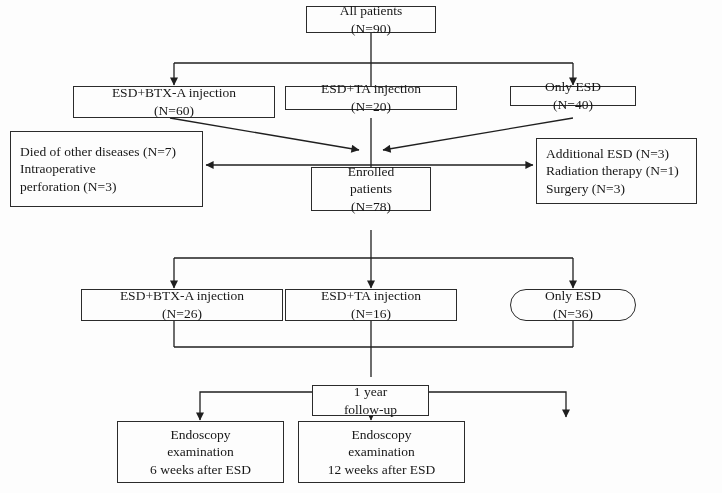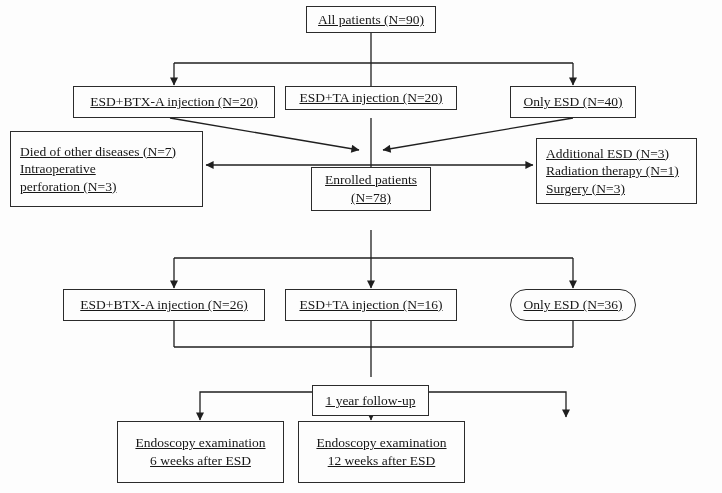--- a/index.html
+++ b/index.html
@@ -30,8 +30,7 @@
     justify-content: center;
     text-align: center;
     white-space: pre-line;
-    padding: 1px 0;
-    text-decoration: underline;
+    padding: 1px 21px;
   }
   .node.align-left {
     justify-content: flex-start;

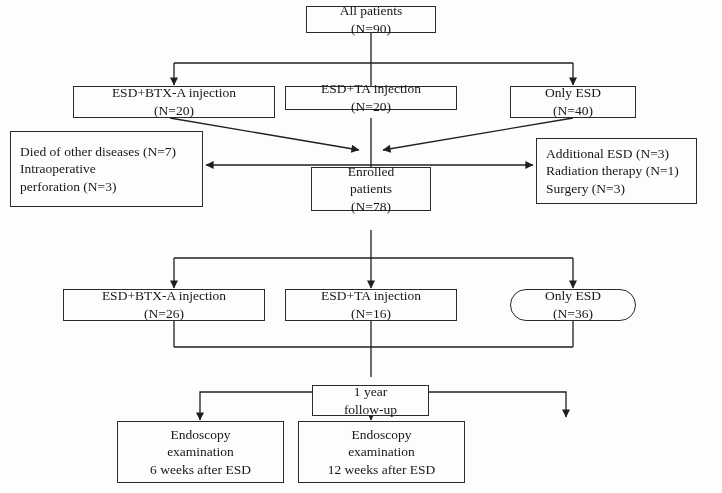--- a/index.html
+++ b/index.html
@@ -99,7 +99,7 @@
 
   <div class="node n-all">All patients (N=90)</div>
 
-  <div class="node n-r2a">ESD+BTX-A injection (N=20)</div>
+  <div class="node n-r2a">ESD+BTX-A injection (N=60)</div>
   <div class="node n-r2b">ESD+TA injection (N=20)</div>
   <div class="node n-r2c">Only ESD (N=40)</div>
 

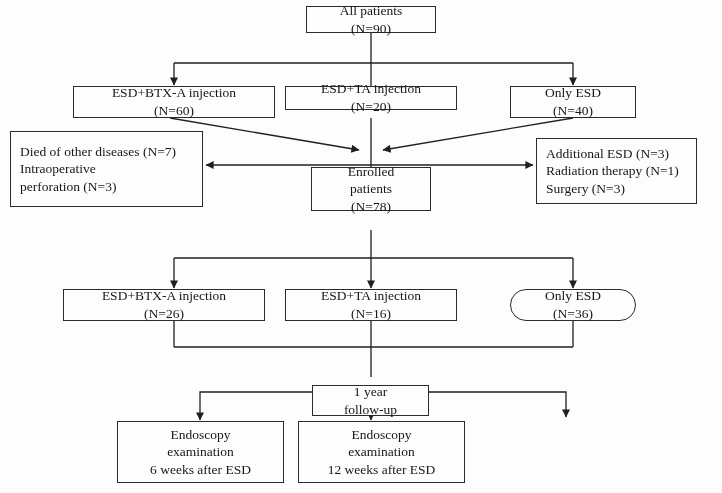--- a/index.html
+++ b/index.html
@@ -42,7 +42,7 @@
   .n-all      { left: 306px; top: 6px;   width: 130px; height: 27px; }
   .n-r2a      { left: 73px;  top: 86px;  width: 202px; height: 32px; }
   .n-r2b      { left: 285px; top: 86px;  width: 172px; height: 24px; }
-  .n-r2c      { left: 510px; top: 86px;  width: 126px; height: 32px; }
+  .n-r2c      { left: 510px; top: 86px;  width: 126px; height: 20px; }
   .n-excl-l   { left: 10px;  top: 131px; width: 193px; height: 76px; }
   .n-excl-r   { left: 536px; top: 138px; width: 161px; height: 66px; }
   .n-enrolled { left: 311px; top: 167px; width: 120px; height: 44px; }

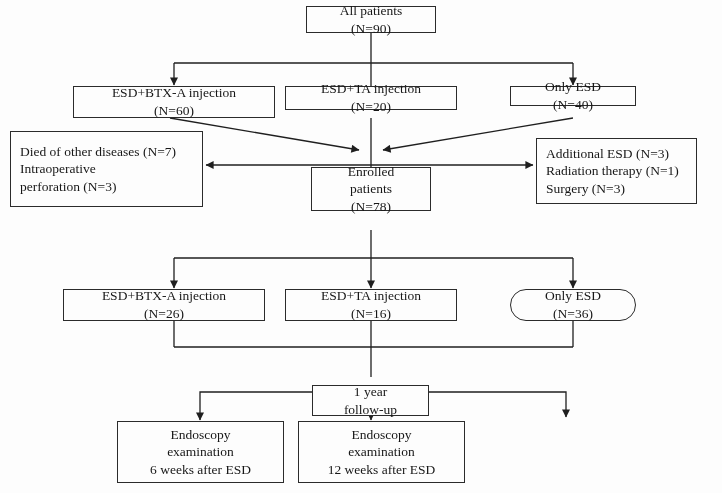--- a/index.html
+++ b/index.html
@@ -46,7 +46,7 @@
   .n-excl-l   { left: 10px;  top: 131px; width: 193px; height: 76px; }
   .n-excl-r   { left: 536px; top: 138px; width: 161px; height: 66px; }
   .n-enrolled { left: 311px; top: 167px; width: 120px; height: 44px; }
-  .n-r4a      { left: 63px;  top: 289px; width: 202px; height: 32px; text-align: center; }
+  .n-r4a      { left: 81px;  top: 289px; width: 202px; height: 32px; text-align: center; }
   .n-r4b      { left: 285px; top: 289px; width: 172px; height: 32px; }
   .n-r4c      { left: 510px; top: 289px; width: 126px; height: 32px; border-radius: 16px; }
   .n-followup { left: 312px; top: 385px; width: 117px; height: 31px; }

